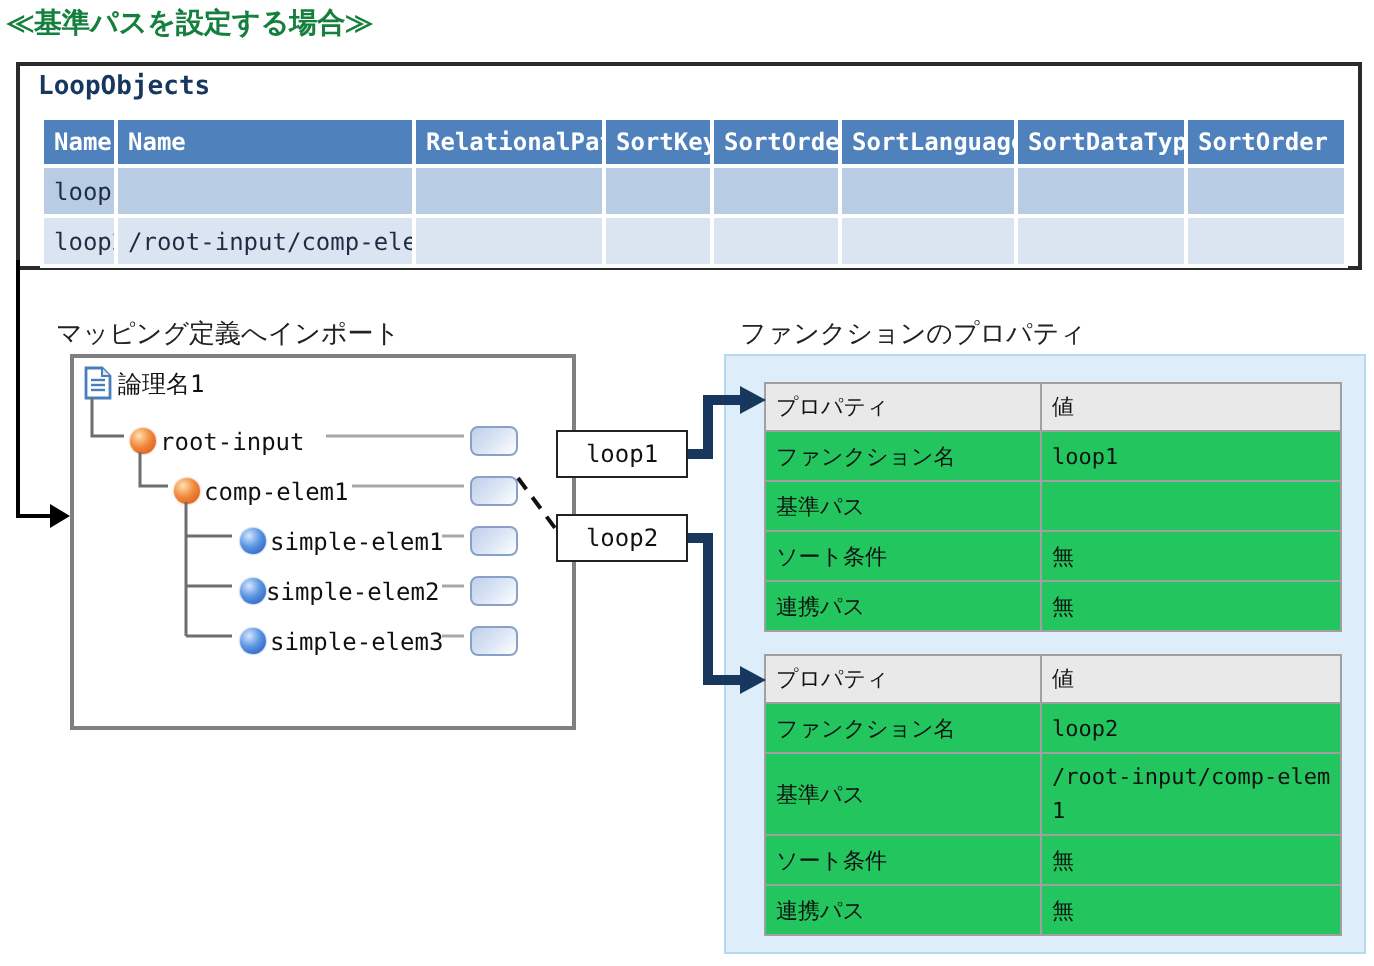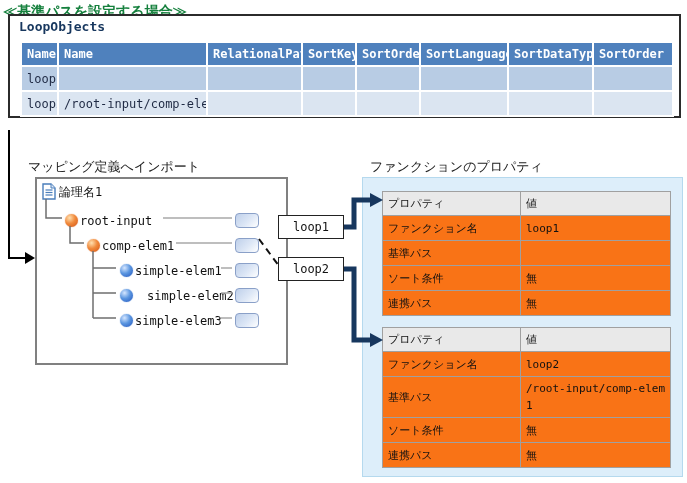--- a/index.html
+++ b/index.html
@@ -19,7 +19,7 @@
   .title{position:absolute;left:3px;top:3px;font-size:14px;font-weight:bold;color:#15803d;letter-spacing:0;}
 
   
-  .loopbox{position:absolute;left:8px;top:14px;width:673px;height:104px;border:2px solid #2b2b2b;background:#fff;}
+  .loopbox{position:absolute;left:8px;top:31px;width:673px;height:104px;border:2px solid #2b2b2b;background:#fff;}
   .loopbox-label{position:absolute;left:9px;top:3px;font-size:13px;font-weight:bold;color:var(--accent-navy);}
   table.loop-table{position:absolute;left:10px;top:27px;width:652px;border-collapse:collapse;table-layout:fixed;font-size:12px;}
   table.loop-table th{background:var(--header-blue);color:#fff;font-weight:bold;text-align:left;height:23px;padding:0 0 0 5px;border:2px solid #fff;border-top:none;white-space:nowrap;overflow:hidden;}

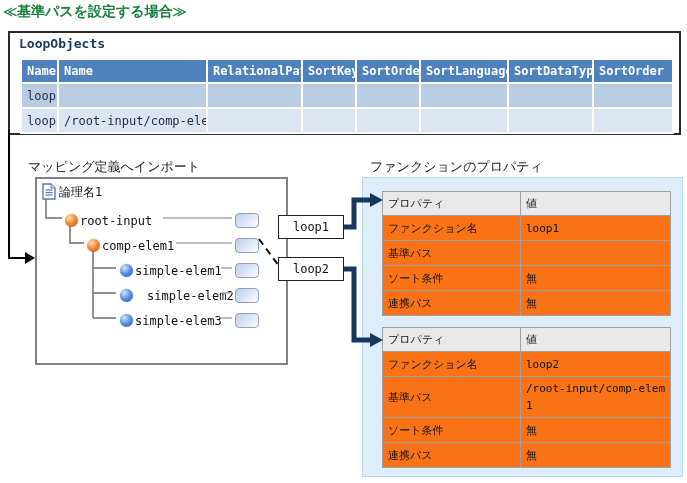--- a/index.html
+++ b/index.html
@@ -43,7 +43,7 @@
   .panel{position:absolute;left:362px;top:177px;width:321px;height:300px;background:var(--panel-blue);border:1px solid var(--panel-border);}
   table.prop-table{position:absolute;width:288px;border-collapse:collapse;table-layout:fixed;font-size:11px;background:#fff;}
   table.prop-table th{background:var(--header-gray);font-weight:normal;text-align:left;height:24px;padding:0 0 0 5px;border:1px solid var(--table-border);color:#111;}
-  table.prop-table td{background:#f97316;height:25px;padding:1px 3px 1px 5px;border:1px solid var(--table-border);color:#111;word-break:break-all;line-height:17px;vertical-align:middle;}
+  table.prop-table td{background:#22c55e;height:25px;padding:1px 3px 1px 5px;border:1px solid var(--table-border);color:#111;word-break:break-all;line-height:17px;vertical-align:middle;}
 
   svg.overlay{position:absolute;left:0;top:0;z-index:5;pointer-events:none;}
   .flow-line{stroke:#000;stroke-width:2;fill:none;}

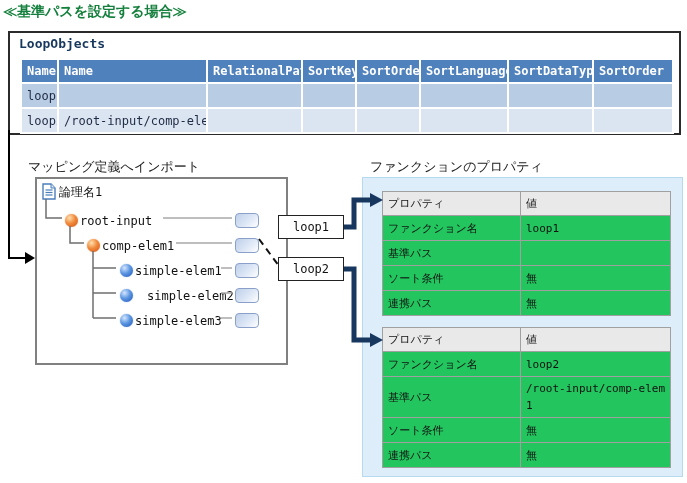--- a/index.html
+++ b/index.html
@@ -136,7 +136,7 @@
     <span class="handle" style="left:198px;top:84px;"></span>
 
     <span class="ball simple" style="left:83px;top:110px;"></span>
-    <div class="tree-item" style="left:110px;top:110px;">simple-elem2</div>
+    <div class="tree-item" style="left:96px;top:110px;">simple-elem2</div>
     <span class="handle" style="left:198px;top:109px;"></span>
 
     <span class="ball simple" style="left:83px;top:135px;"></span>

